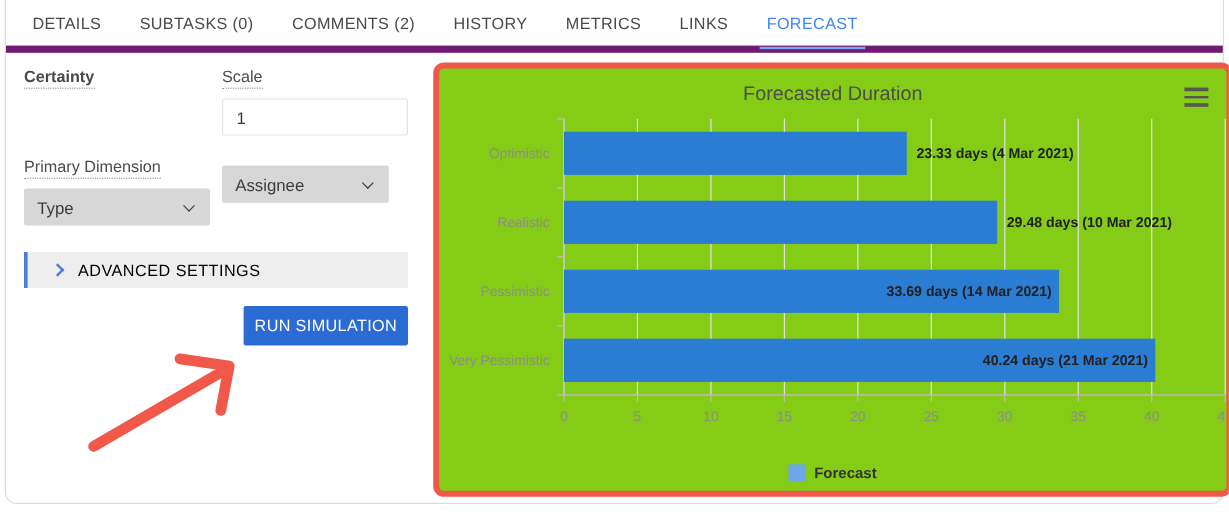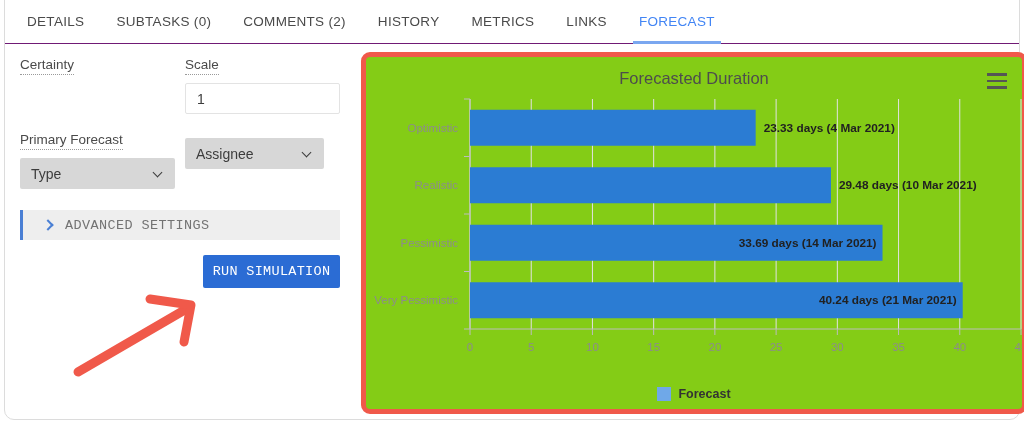--- a/index.html
+++ b/index.html
@@ -37,7 +37,7 @@
     width: 1014px; height: 44px;
     display: flex;
     align-items: center;
-    border-bottom: 1px solid #701a75;
+    border-bottom: 6px solid #701a75;
     box-sizing: border-box;
     background: #ffffff;
   }

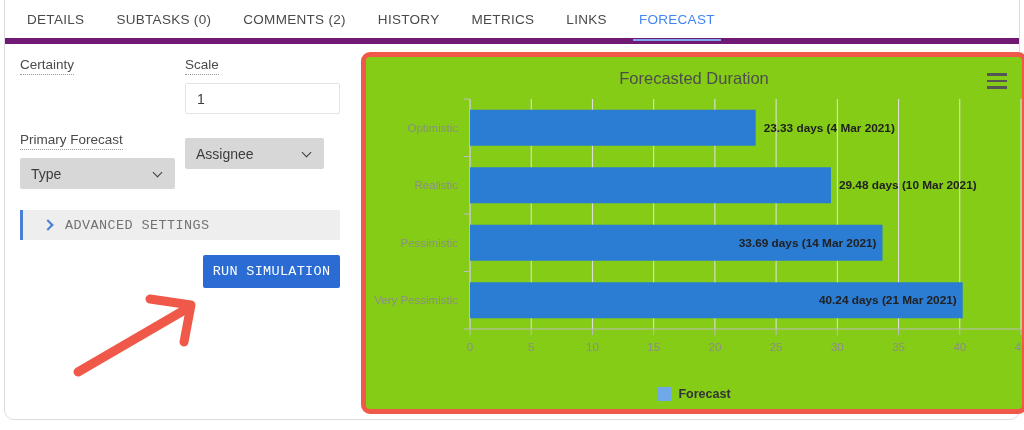--- a/index.html
+++ b/index.html
@@ -262,7 +262,7 @@
 
   <div class="form-panel">
 
-    <div class="row" style="left:0; top:0; width:155px;">
+    <div class="row" style="left:0; top:0; width:155px;font-weight:bold;">
       <div class="field-label">Certainty</div>
     </div>
 

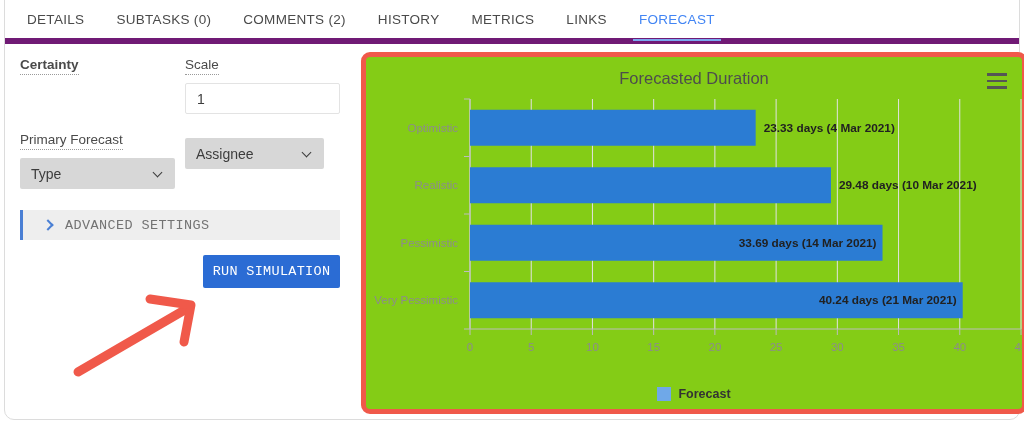--- a/index.html
+++ b/index.html
@@ -272,7 +272,7 @@
     </div>
 
     <div class="row" style="left:0; top:75px; width:155px;">
-      <div class="field-label">Primary Forecast</div>
+      <div class="field-label">Primary Dimension</div>
       <div class="sel" style="width:155px; margin-top:8px;">
         <span>Type</span>
         <span class="chev"></span>

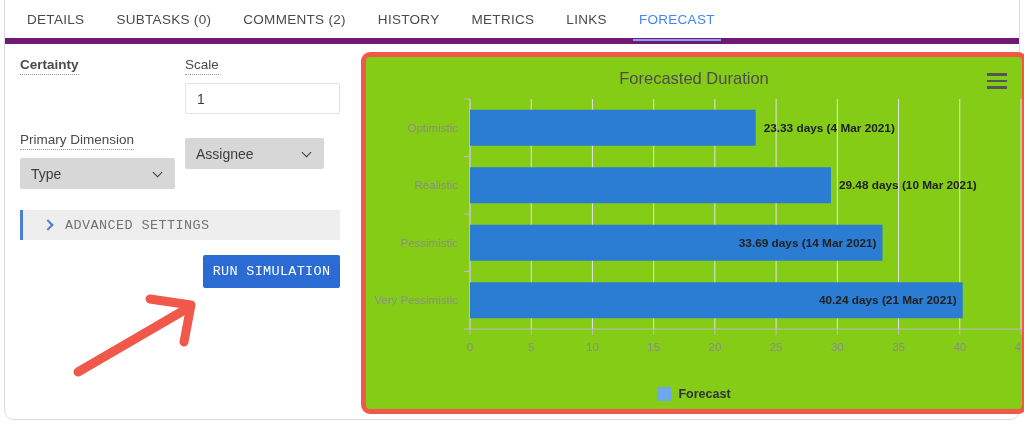--- a/index.html
+++ b/index.html
@@ -145,9 +145,8 @@
   }
   .adv-text {
     font-size: 13.5px;
-    color: #737373;
+    color: #000000;
     letter-spacing: .4px;
-    font-family: Liberation Mono, monospace;
   }
 
   

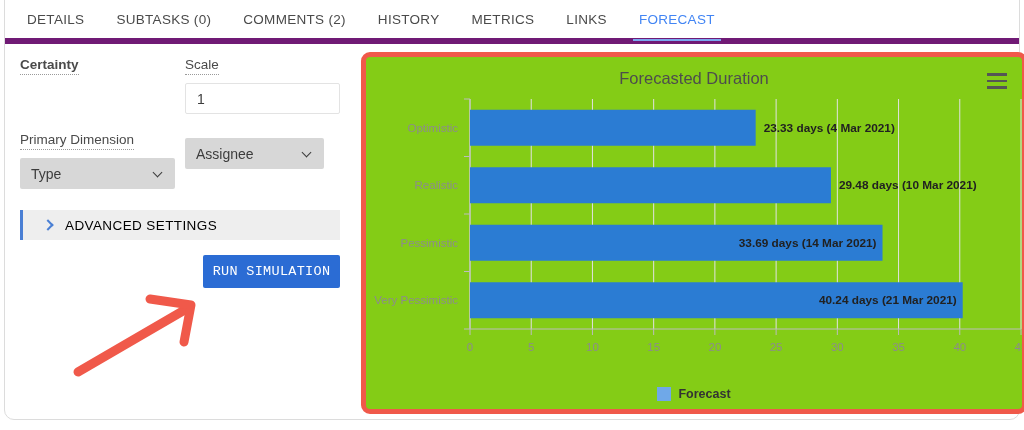--- a/index.html
+++ b/index.html
@@ -162,7 +162,7 @@
     border: none; border-radius: 2px;
     cursor: pointer;
     box-sizing: border-box;
-    font-family: Liberation Mono, monospace;
+    font-family: Liberation Sans, sans-serif;
   }
 
   

